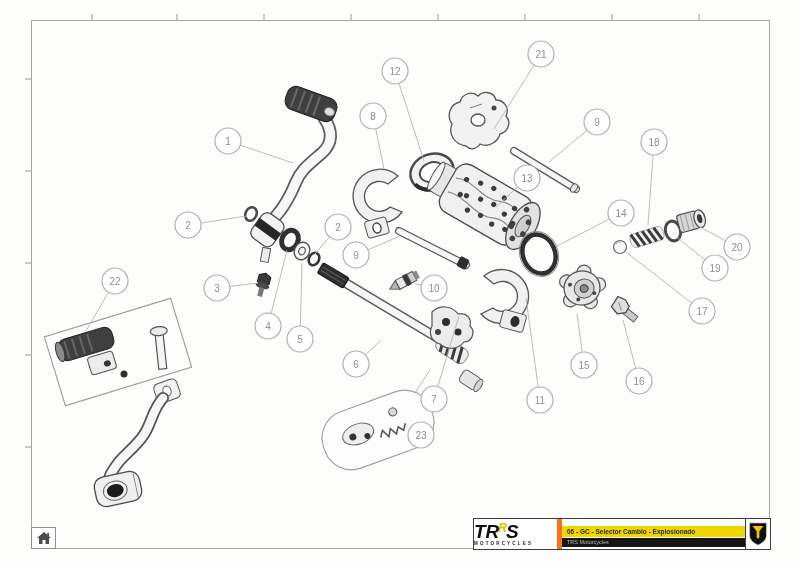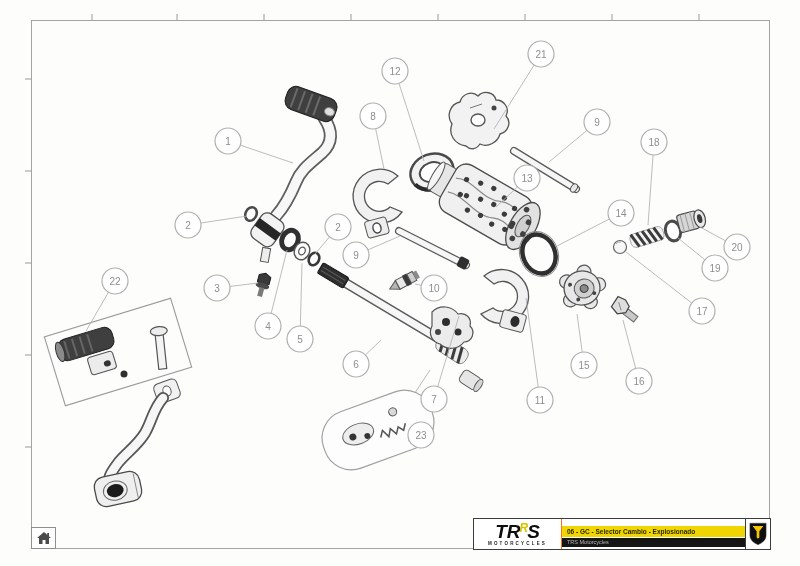--- a/index.html
+++ b/index.html
@@ -12,8 +12,8 @@
             border:1px solid #8f8f8f;background:#fff;display:flex;align-items:center;justify-content:center;}
   .titleblock{position:absolute;left:473px;top:518px;width:298px;height:32px;box-sizing:border-box;
               border:1px solid #3c3c3c;background:#fff;display:flex;z-index:5;}
-  .tb-logo{width:88px;box-sizing:border-box;border-right:1px solid #f97316;display:flex;
-           flex-direction:column;align-items:center;justify-content:center;line-height:1;}
+  .tb-logo{width:88px;box-sizing:border-box;border-right:5px solid #f97316;display:flex;
+           flex-direction:column;align-items:flex-start;justify-content:center;line-height:1;}
   .tb-brand{font-size:19px;font-weight:bold;font-style:italic;color:#0d0d0d;letter-spacing:0;}
   .tb-brand .accent{color:#d9c400;font-size:12px;vertical-align:top;margin:0 -1px;}
   .tb-sub{font-size:4.5px;letter-spacing:2.2px;color:#1c1c1c;font-weight:bold;margin-top:1.5px;}

